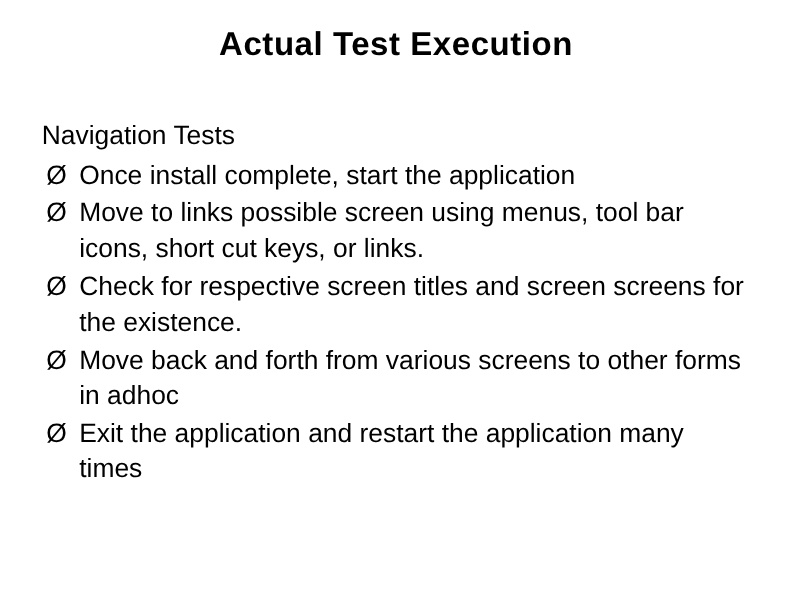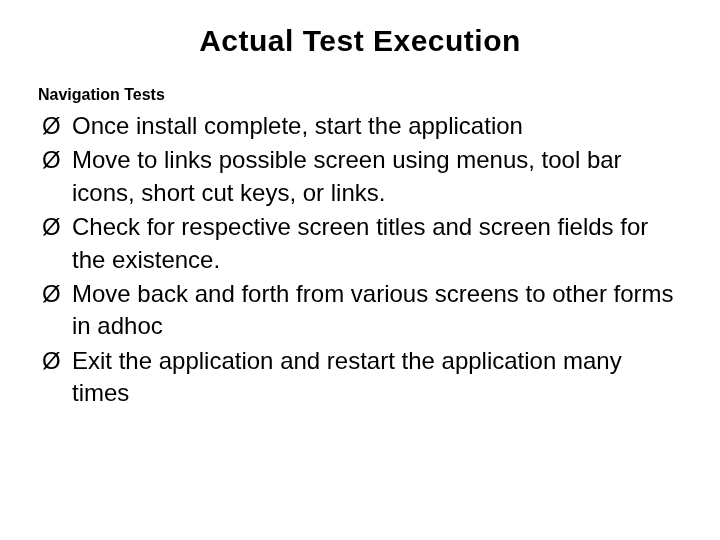--- a/index.html
+++ b/index.html
@@ -19,7 +19,7 @@
       font-size: 30px;
       font-weight: bold;
       text-align: center;
-      margin-bottom: 28px;
+      margin-bottom: 52px;
       letter-spacing: 0.5px;
     }
     .subtitle {

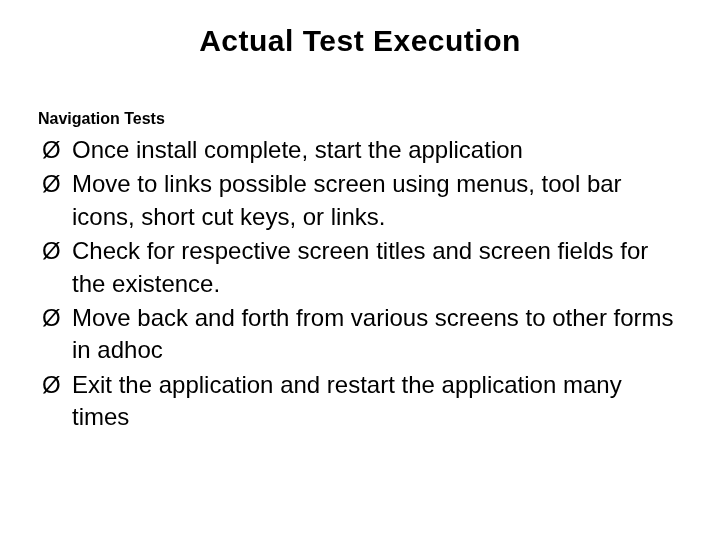--- a/index.html
+++ b/index.html
@@ -23,8 +23,8 @@
       letter-spacing: 0.5px;
     }
     .subtitle {
-      font-size: 16px;
-      font-weight: bold;
+      font-size: 24px;
+      font-weight: normal;
       margin-bottom: 6px;
       margin-left: 2px;
     }

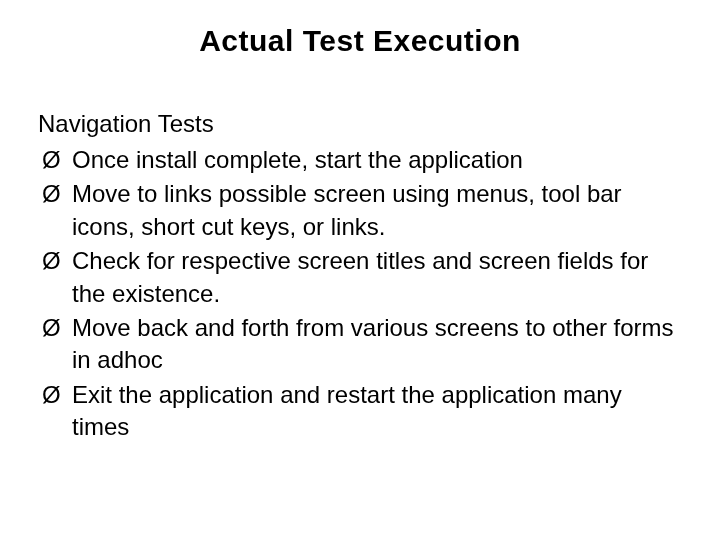--- a/index.html
+++ b/index.html
@@ -67,7 +67,7 @@
   </li>
   <li class="bullet-item">
     <span class="bullet-marker">Ø</span>
-    <span class="bullet-text">Check for respective screen titles and screen fields for the existence.</span>
+    <span class="bullet-text">Check for respective screen titles and screen screens for the existence.</span>
   </li>
   <li class="bullet-item">
     <span class="bullet-marker">Ø</span>

